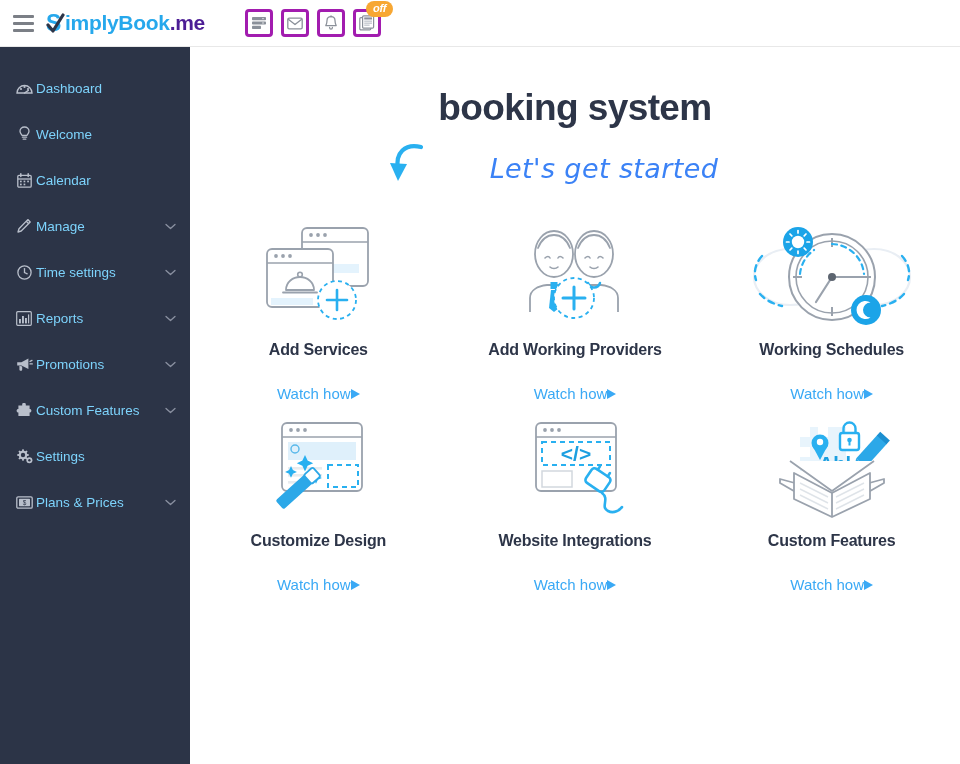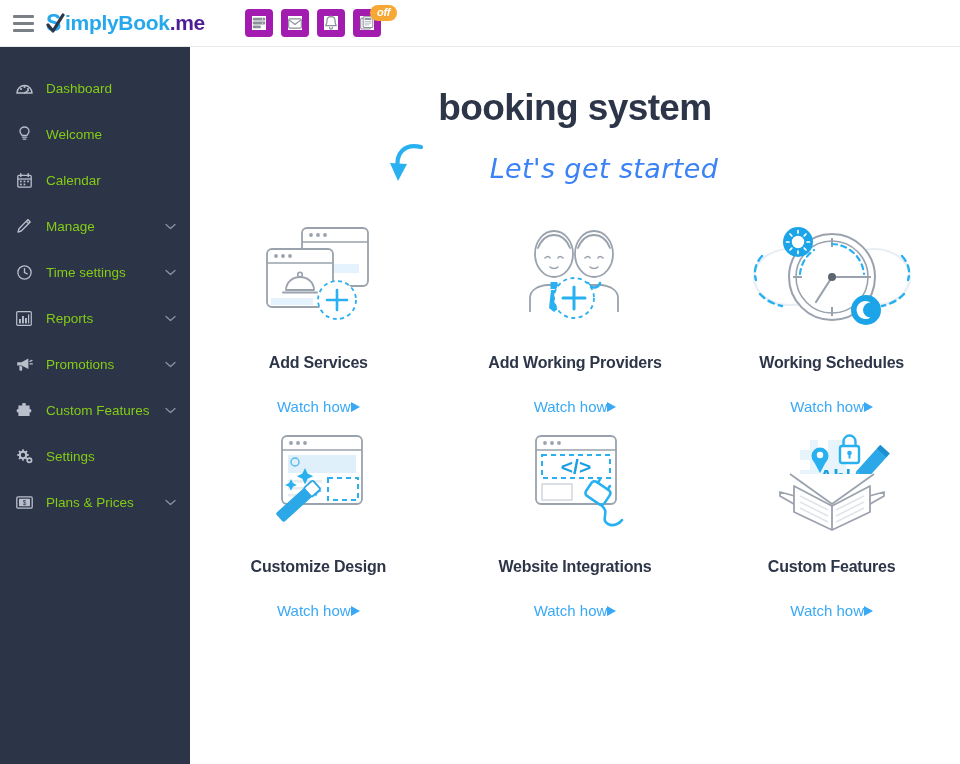--- a/index.html
+++ b/index.html
@@ -45,7 +45,7 @@
   .top-btn {
     position: relative;
     width: 28px; height: 28px;
-    border: 7px solid #a21caf; border-radius: 4px;
+    border: 3px solid #a21caf; border-radius: 4px;
     background: #fff;
     display: flex; align-items: center; justify-content: center;
     cursor: pointer;

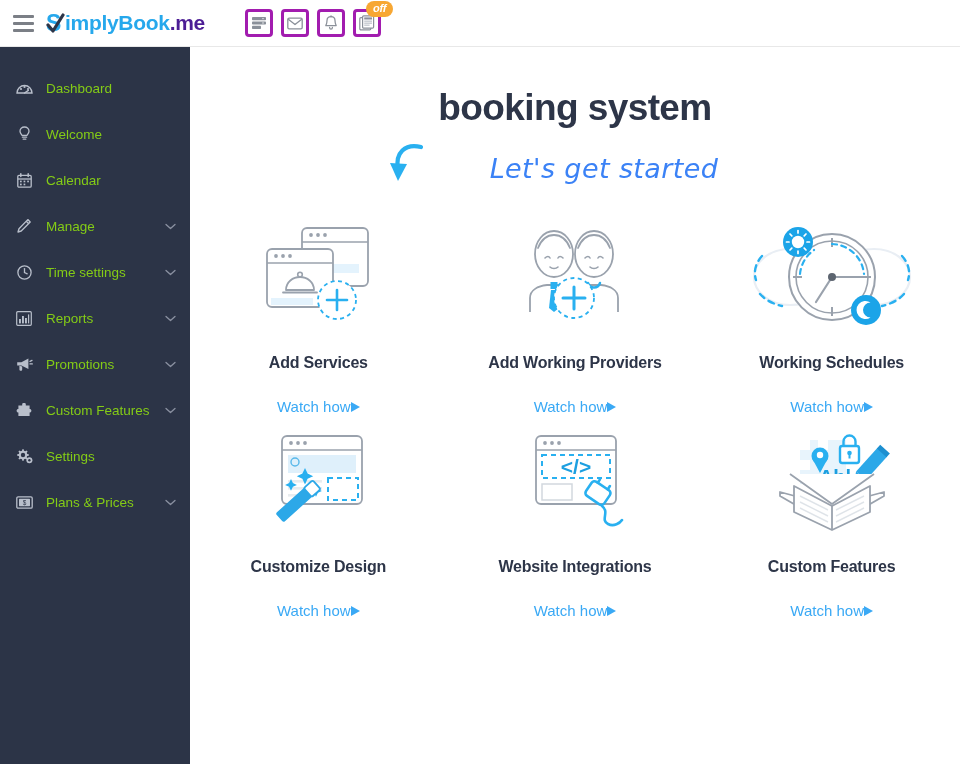--- a/index.html
+++ b/index.html
@@ -78,7 +78,7 @@
     display: flex; align-items: center; justify-content: center;
     color: #b9bfcb;
   }
-  .nav-label { flex: 1; margin-left: 10px; color: #84cc16; }
+  .nav-label { flex: 1; color: #7dd3fc; }
   .nav-caret {
     width: 12px; flex: 0 0 12px; color: #8a90a0;
     display: flex; align-items: center; justify-content: center;

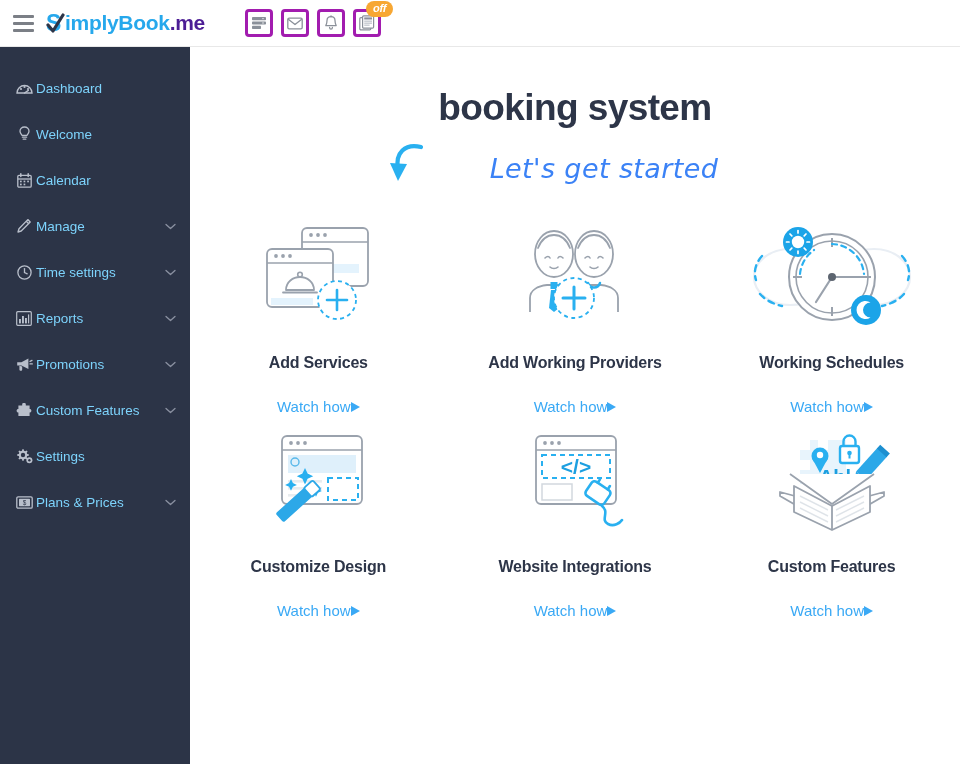--- a/index.html
+++ b/index.html
@@ -128,7 +128,7 @@
     display: flex; align-items: center; justify-content: center;
   }
   .card-title {
-    margin-top: 17px;
+    margin-top: 4px;
     font-size: 16px; font-weight: bold;
     color: #2d3548; letter-spacing: -0.2px;
   }

